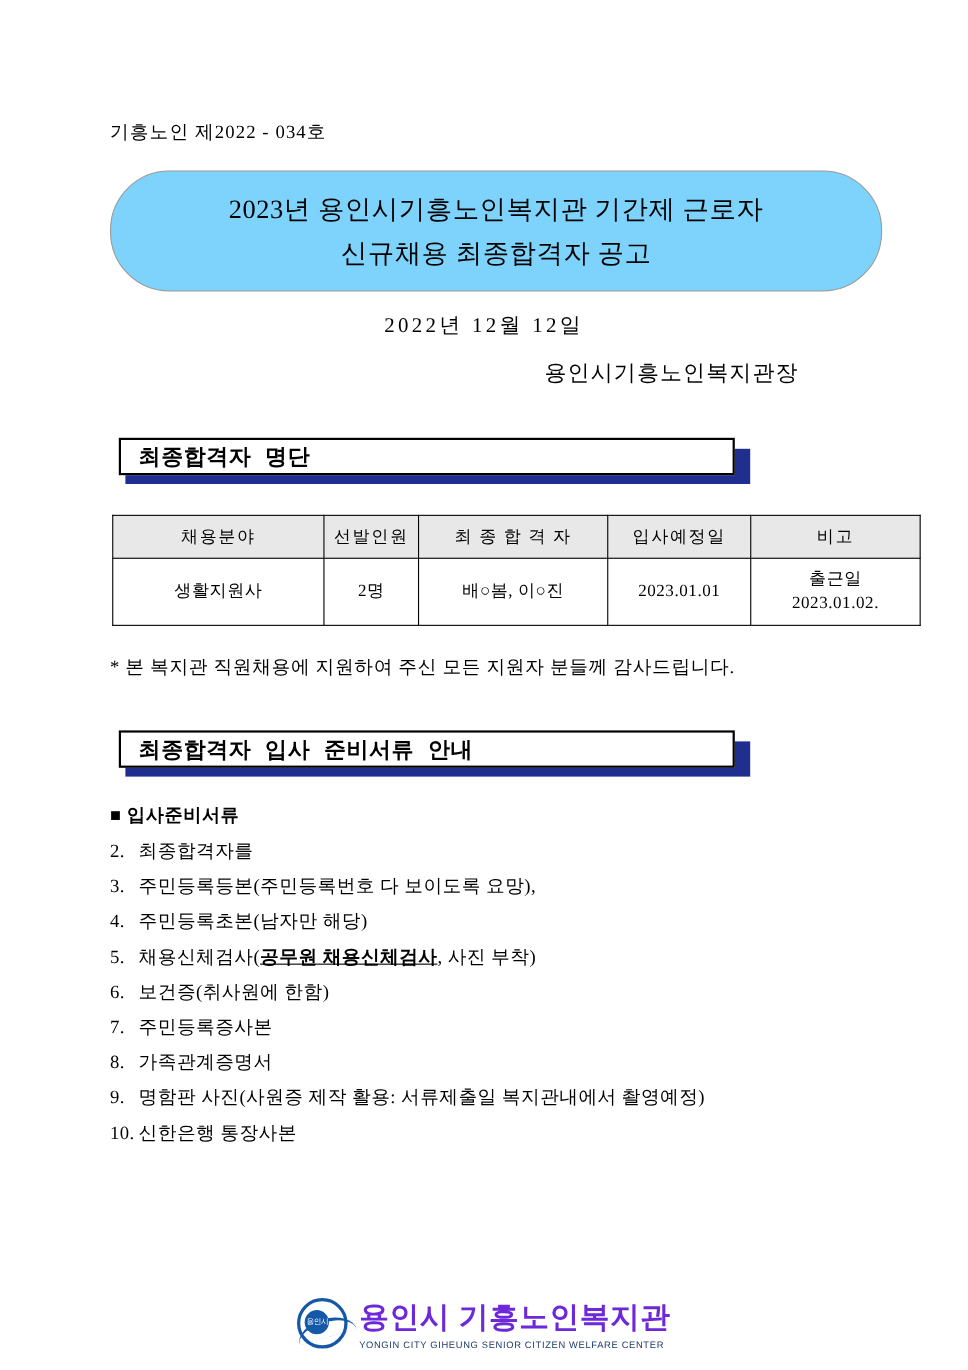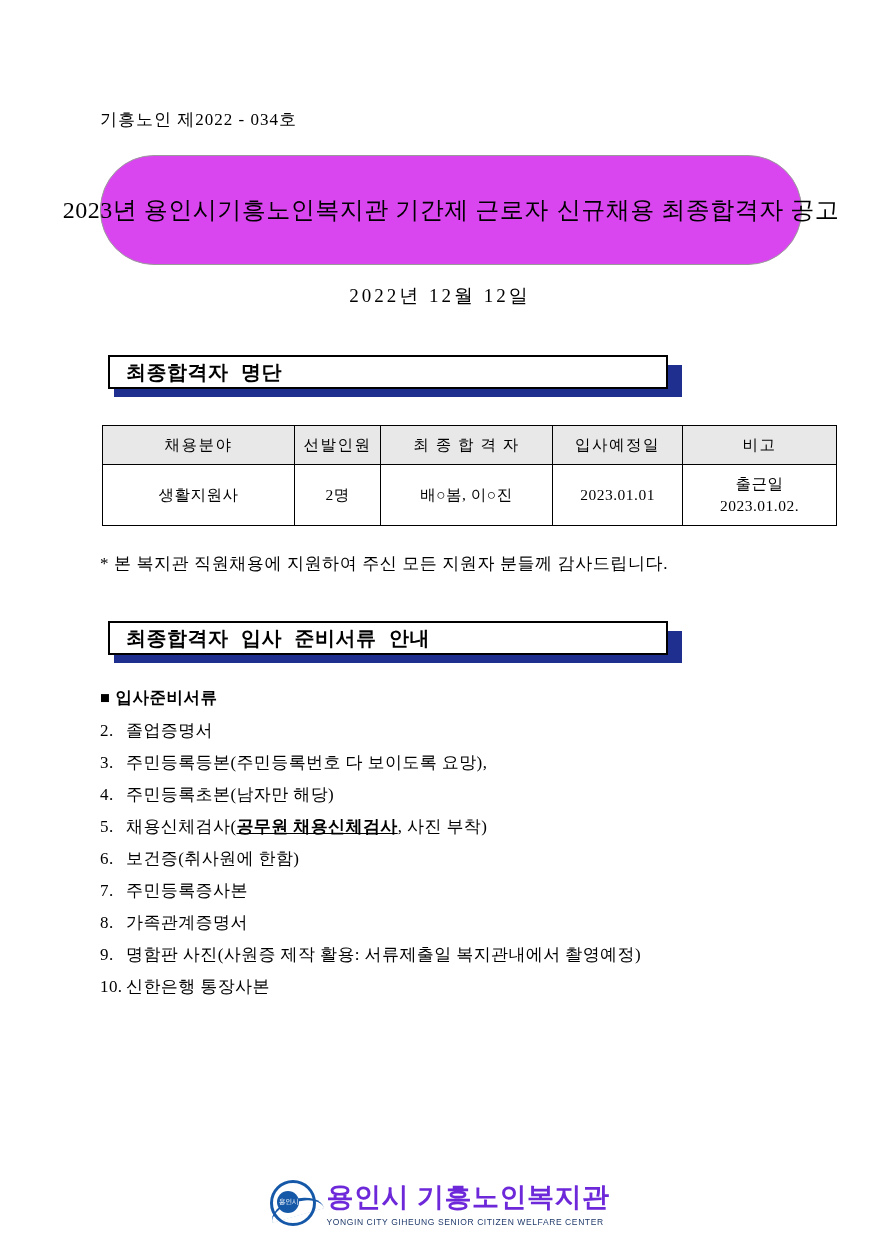--- a/index.html
+++ b/index.html
@@ -36,10 +36,11 @@
     margin: 24px auto 0 auto;
     width: 700px;
     height: 108px;
-    background: #d946ef;
+    background: #7dd3fc;
     border: 1px solid #9a9a9a;
     border-radius: 54px / 54px;
     display: flex;
+    flex-direction: column;
     align-items: center;
     justify-content: center;
     gap: 8px;

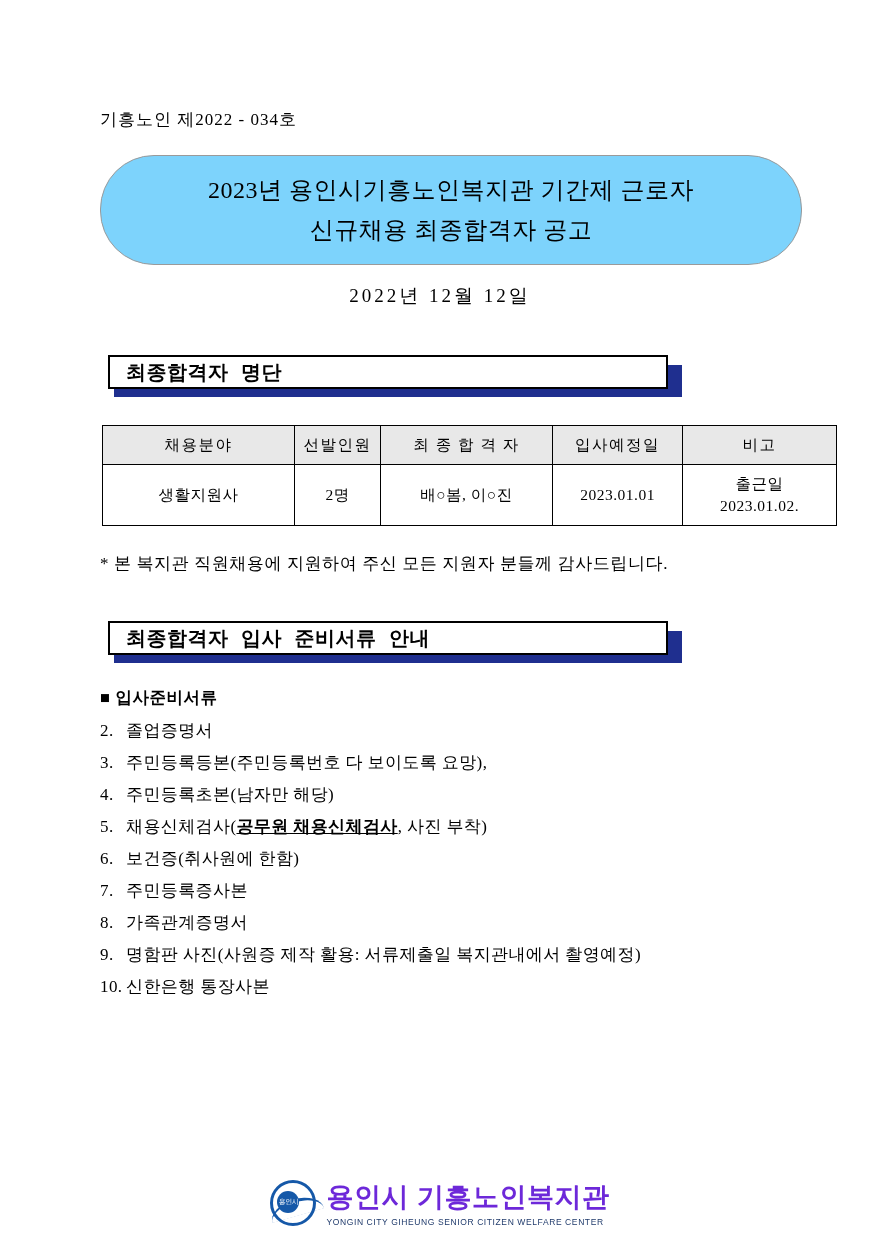--- a/index.html
+++ b/index.html
@@ -256,6 +256,7 @@
   </div>
 
   <div class="date-line">2022년 12월 12일</div>
+  <div class="signer-line">용인시기흥노인복지관장</div>
 
   <div class="section">
     <div class="shadow"></div>

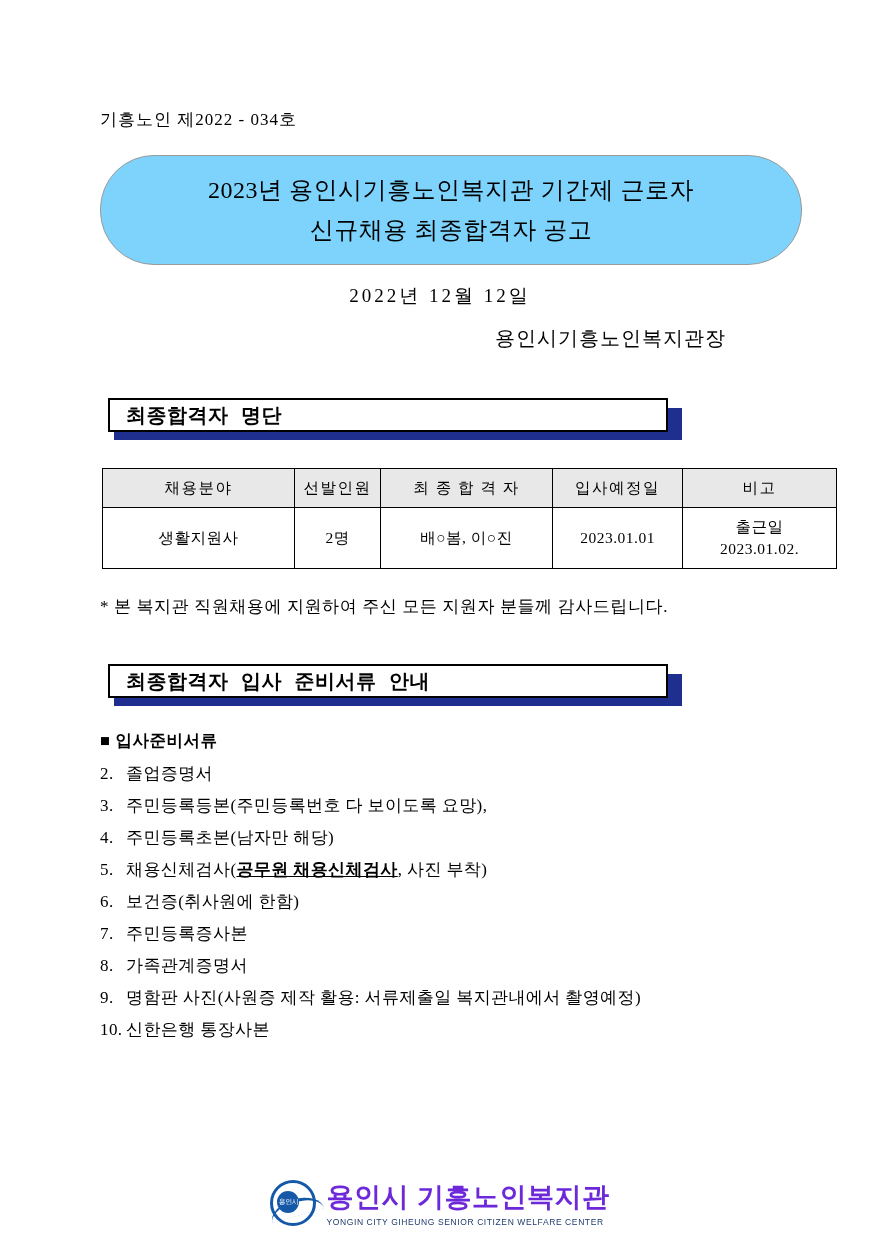--- a/index.html
+++ b/index.html
@@ -306,7 +306,7 @@
   <div class="list-head">■ 입사준비서류</div>
 
   <ol class="docs">
-    <li><span class="num">2.</span><span>졸업증명서</span></li>
+    <li><span class="num">2.</span><span>최종합격자를</span></li>
     <li><span class="num">3.</span><span>주민등록등본(주민등록번호 다 보이도록 요망),</span></li>
     <li><span class="num">4.</span><span>주민등록초본(남자만 해당)</span></li>
     <li><span class="num">5.</span><span>채용신체검사(</span><span class="bold-ul">공무원 채용신체검사</span><span>, 사진 부착)</span></li>

